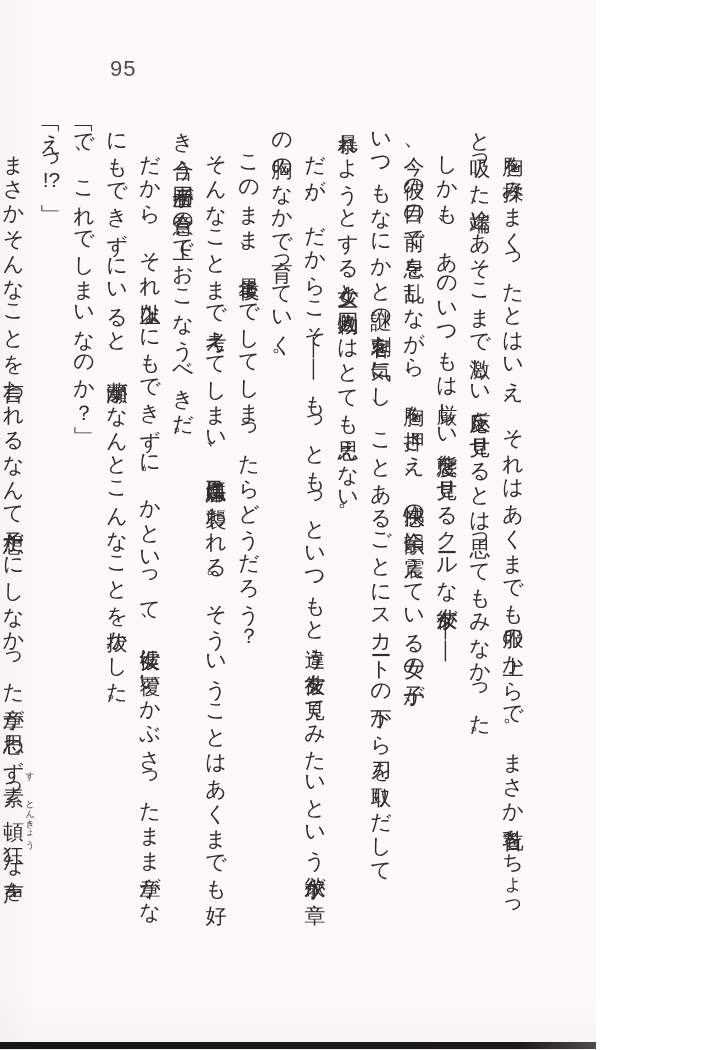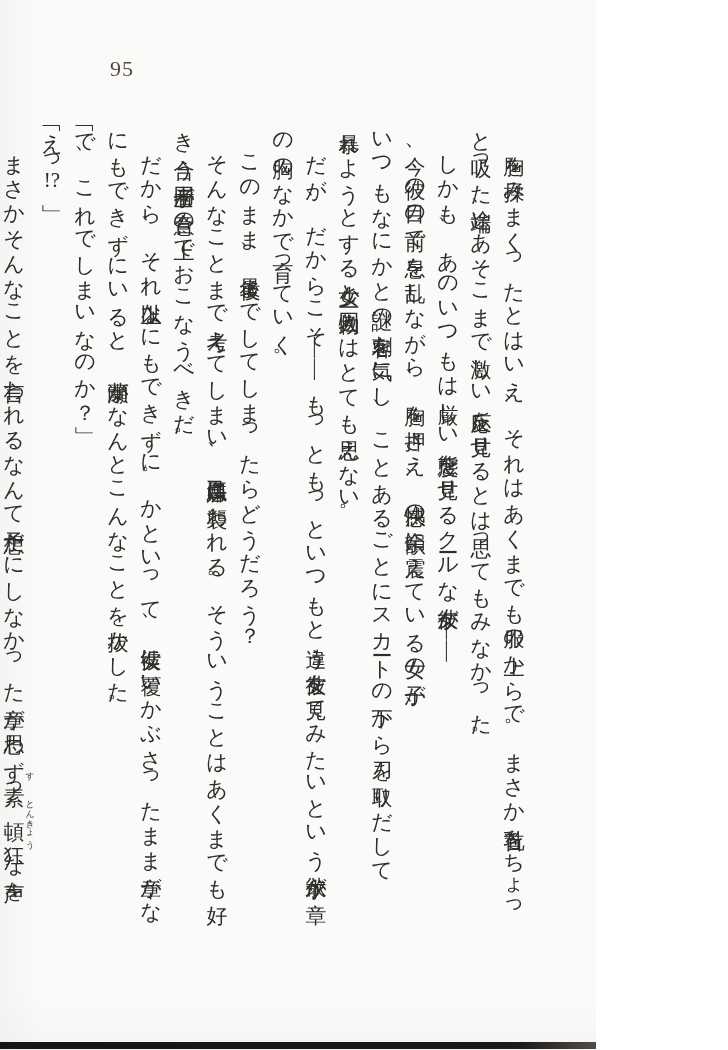--- a/index.html
+++ b/index.html
@@ -9,7 +9,7 @@
     height: 1050px;
     background: #fbfaf8;
     overflow: hidden;
-    font-family: Liberation Serif, serif;
+    font-family: Liberation Sans, sans-serif;
   }
   
   .page::before {

